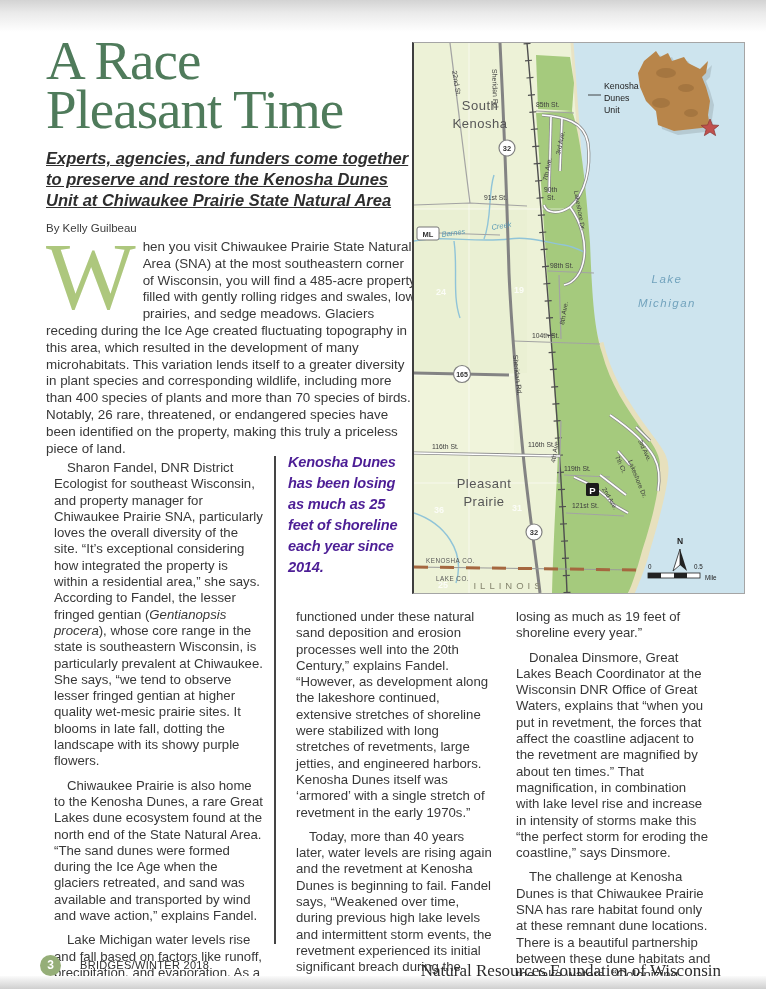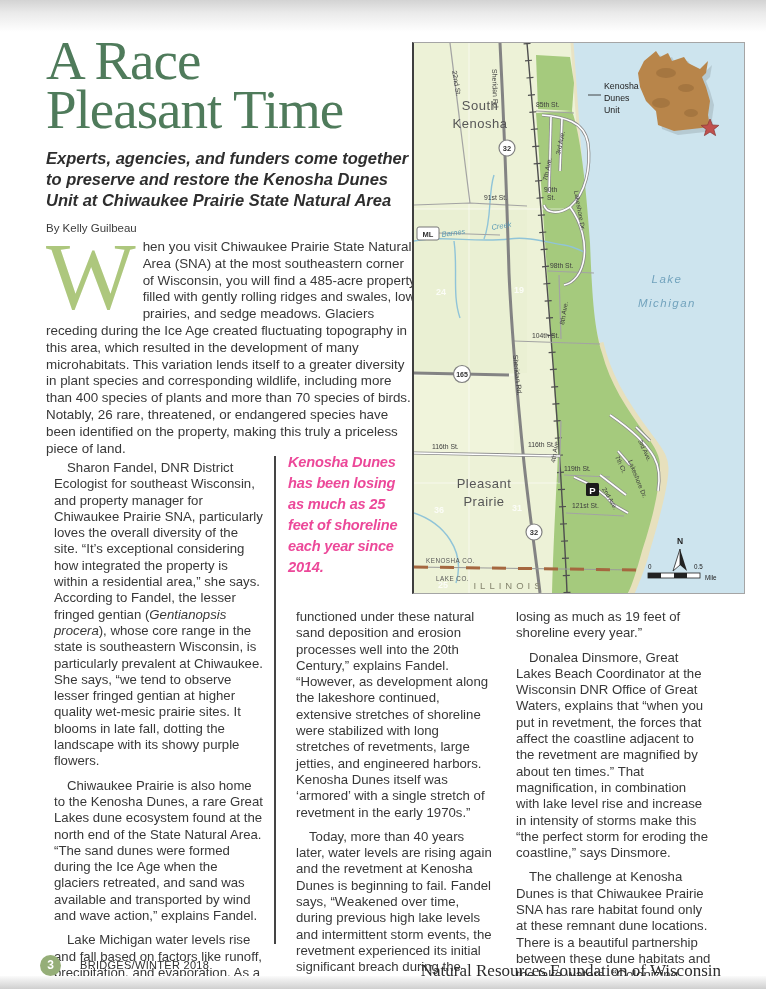--- a/index.html
+++ b/index.html
@@ -16,7 +16,7 @@
         font-size:55px;line-height:49px;letter-spacing:-1px;color:#4f7b5b;}
   .masthead h1 span{display:block;}
   .subtitle{margin:14px 0 0 0;font-style:italic;font-weight:bold;
-        font-size:16.5px;line-height:21px;color:#2e2e2e;}
+        font-size:16.5px;line-height:21px;color:#2e2e2e;text-decoration:underline;}
   .byline{margin:11px 0 0 0;font-size:11.5px;color:#3c3c3c;}
 
   

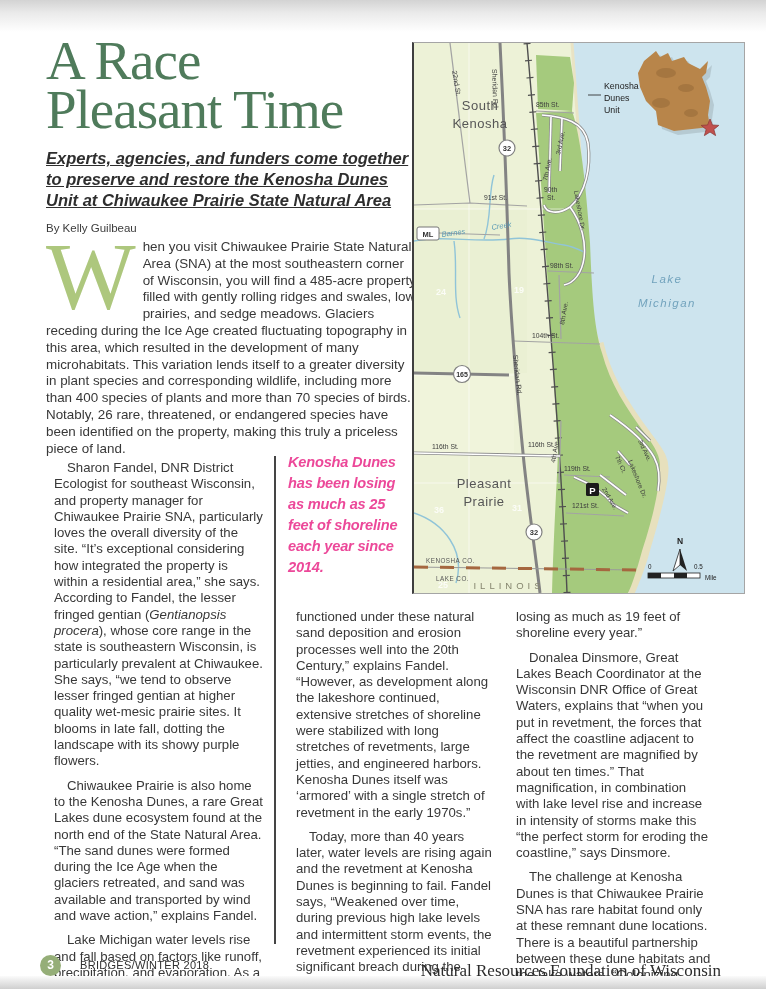--- a/index.html
+++ b/index.html
@@ -36,7 +36,7 @@
   .vrule{position:absolute;left:274px;top:456px;width:2px;height:488px;background:#454545;}
   .pullquote{position:absolute;left:288px;top:452px;width:126px;
         font-style:italic;font-weight:bold;font-size:14.6px;line-height:21px;
-        letter-spacing:-0.2px;color:#ec4899;}
+        letter-spacing:-0.2px;color:#4c1d95;}
 
   
   .map{position:absolute;left:412px;top:42px;width:330px;height:550px;

